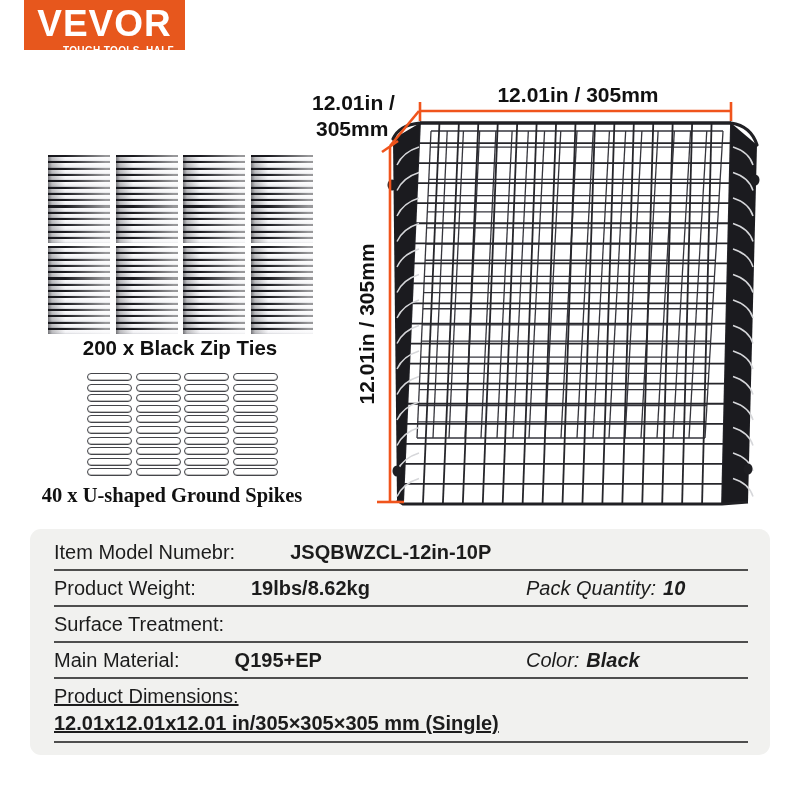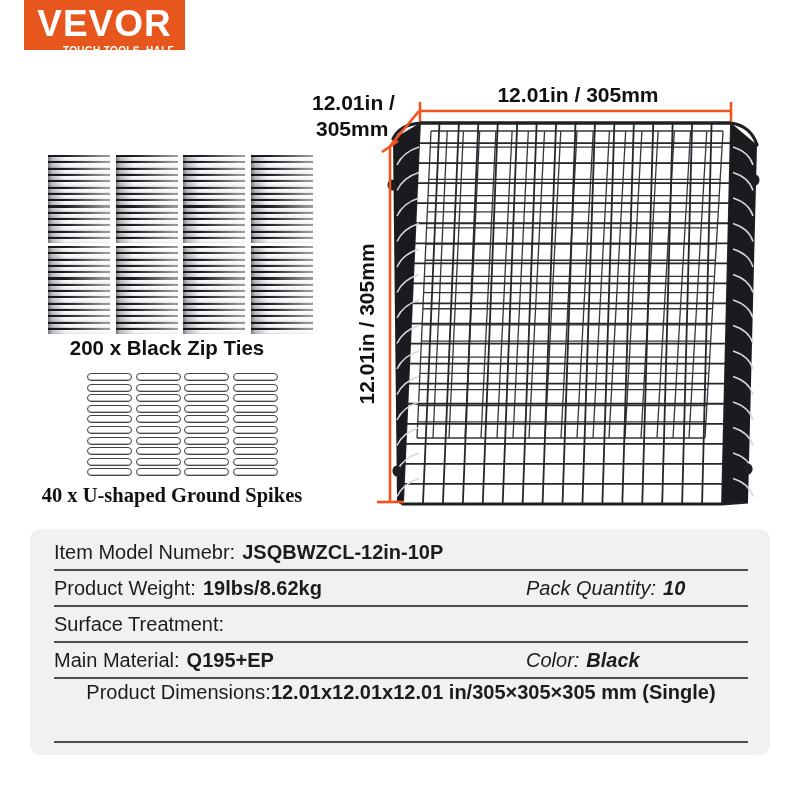--- a/index.html
+++ b/index.html
@@ -19,7 +19,7 @@
       linear-gradient(90deg, rgba(15,15,20,.55) 0px, rgba(15,15,20,.25) 4px, rgba(255,255,255,0) 28%, rgba(255,255,255,.55) 93%),
       repeating-linear-gradient(180deg,#1b1b20 0px,#1b1b20 2.1px,#fbfbfd 2.1px,#f0f0f3 5.1px,#c9cbd0 6.3px);}
   .illu-label{font-weight:bold;font-size:20.5px;color:#111;text-align:center;}
-  #zip-label{left:35px;top:336px;width:264px;text-align:center;}
+  #zip-label{left:48px;top:336px;width:264px;text-align:center;}
   #spike-label{left:12px;top:484px;width:320px;font-family:Liberation Serif, serif;}
 
   

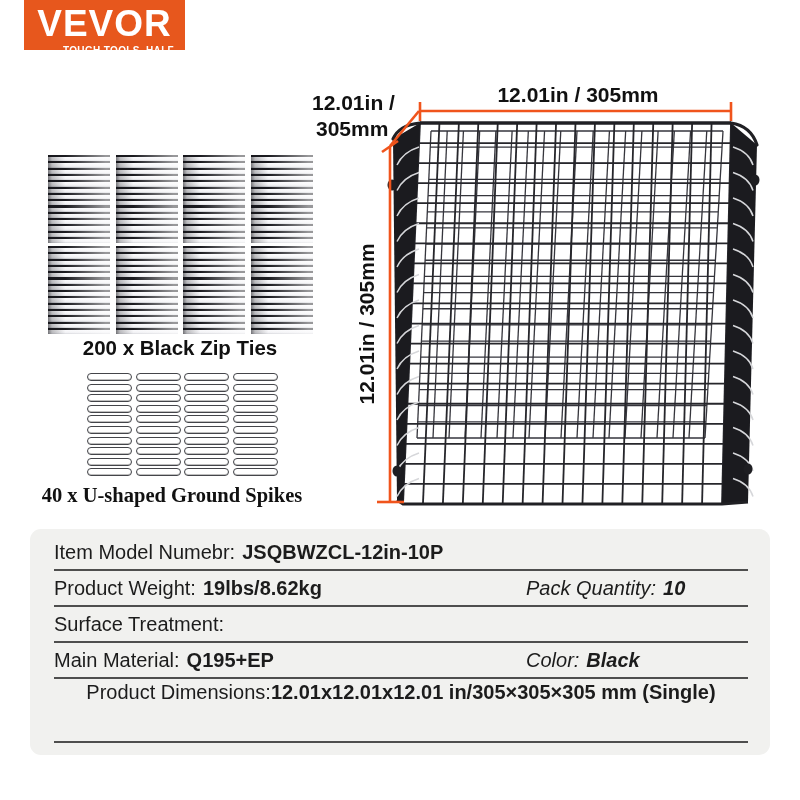--- a/index.html
+++ b/index.html
@@ -36,7 +36,7 @@
   #spec{left:30px;top:529px;width:740px;background:#f1f1ef;border-radius:11px;
     padding-top:6px;padding-bottom:12px;color:#1c1c1c;font-size:20px;}
   .t-row{margin:0 22px 0 24px;border-bottom:2px solid #4e4e4e;display:flex;align-items:center;height:34px;}
-  .t-row .cell1{width:472px;display:flex;align-items:baseline;white-space:nowrap;}
+  .t-row .cell1{width:472px;display:flex;align-items:baseline;white-space:nowrap;gap:48px;}
   .t-row .cell2{display:flex;align-items:flex-start;white-space:nowrap;font-style:italic;}
   .t-label{font-weight:normal;}
   .t-value{font-weight:bold;margin-left:7px;}

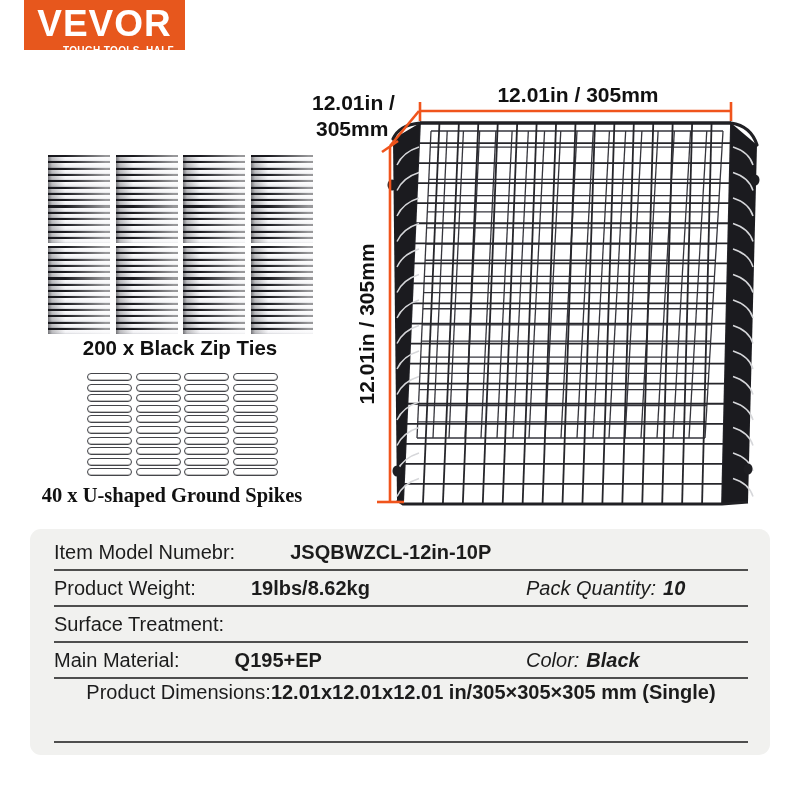--- a/index.html
+++ b/index.html
@@ -41,7 +41,7 @@
   .t-label{font-weight:normal;}
   .t-value{font-weight:bold;margin-left:7px;}
   .t-value.wide-gap{margin-left:16px;}
-  .t-row.double{height:62px;align-items:flex-start;justify-content:center;line-height:27px;}
+  .t-row.double{height:62px;flex-direction:column;align-items:flex-start;justify-content:center;line-height:27px;text-decoration:underline;}
   .t-row.double .t-value{margin-left:0;}
 </style>
 </head>

